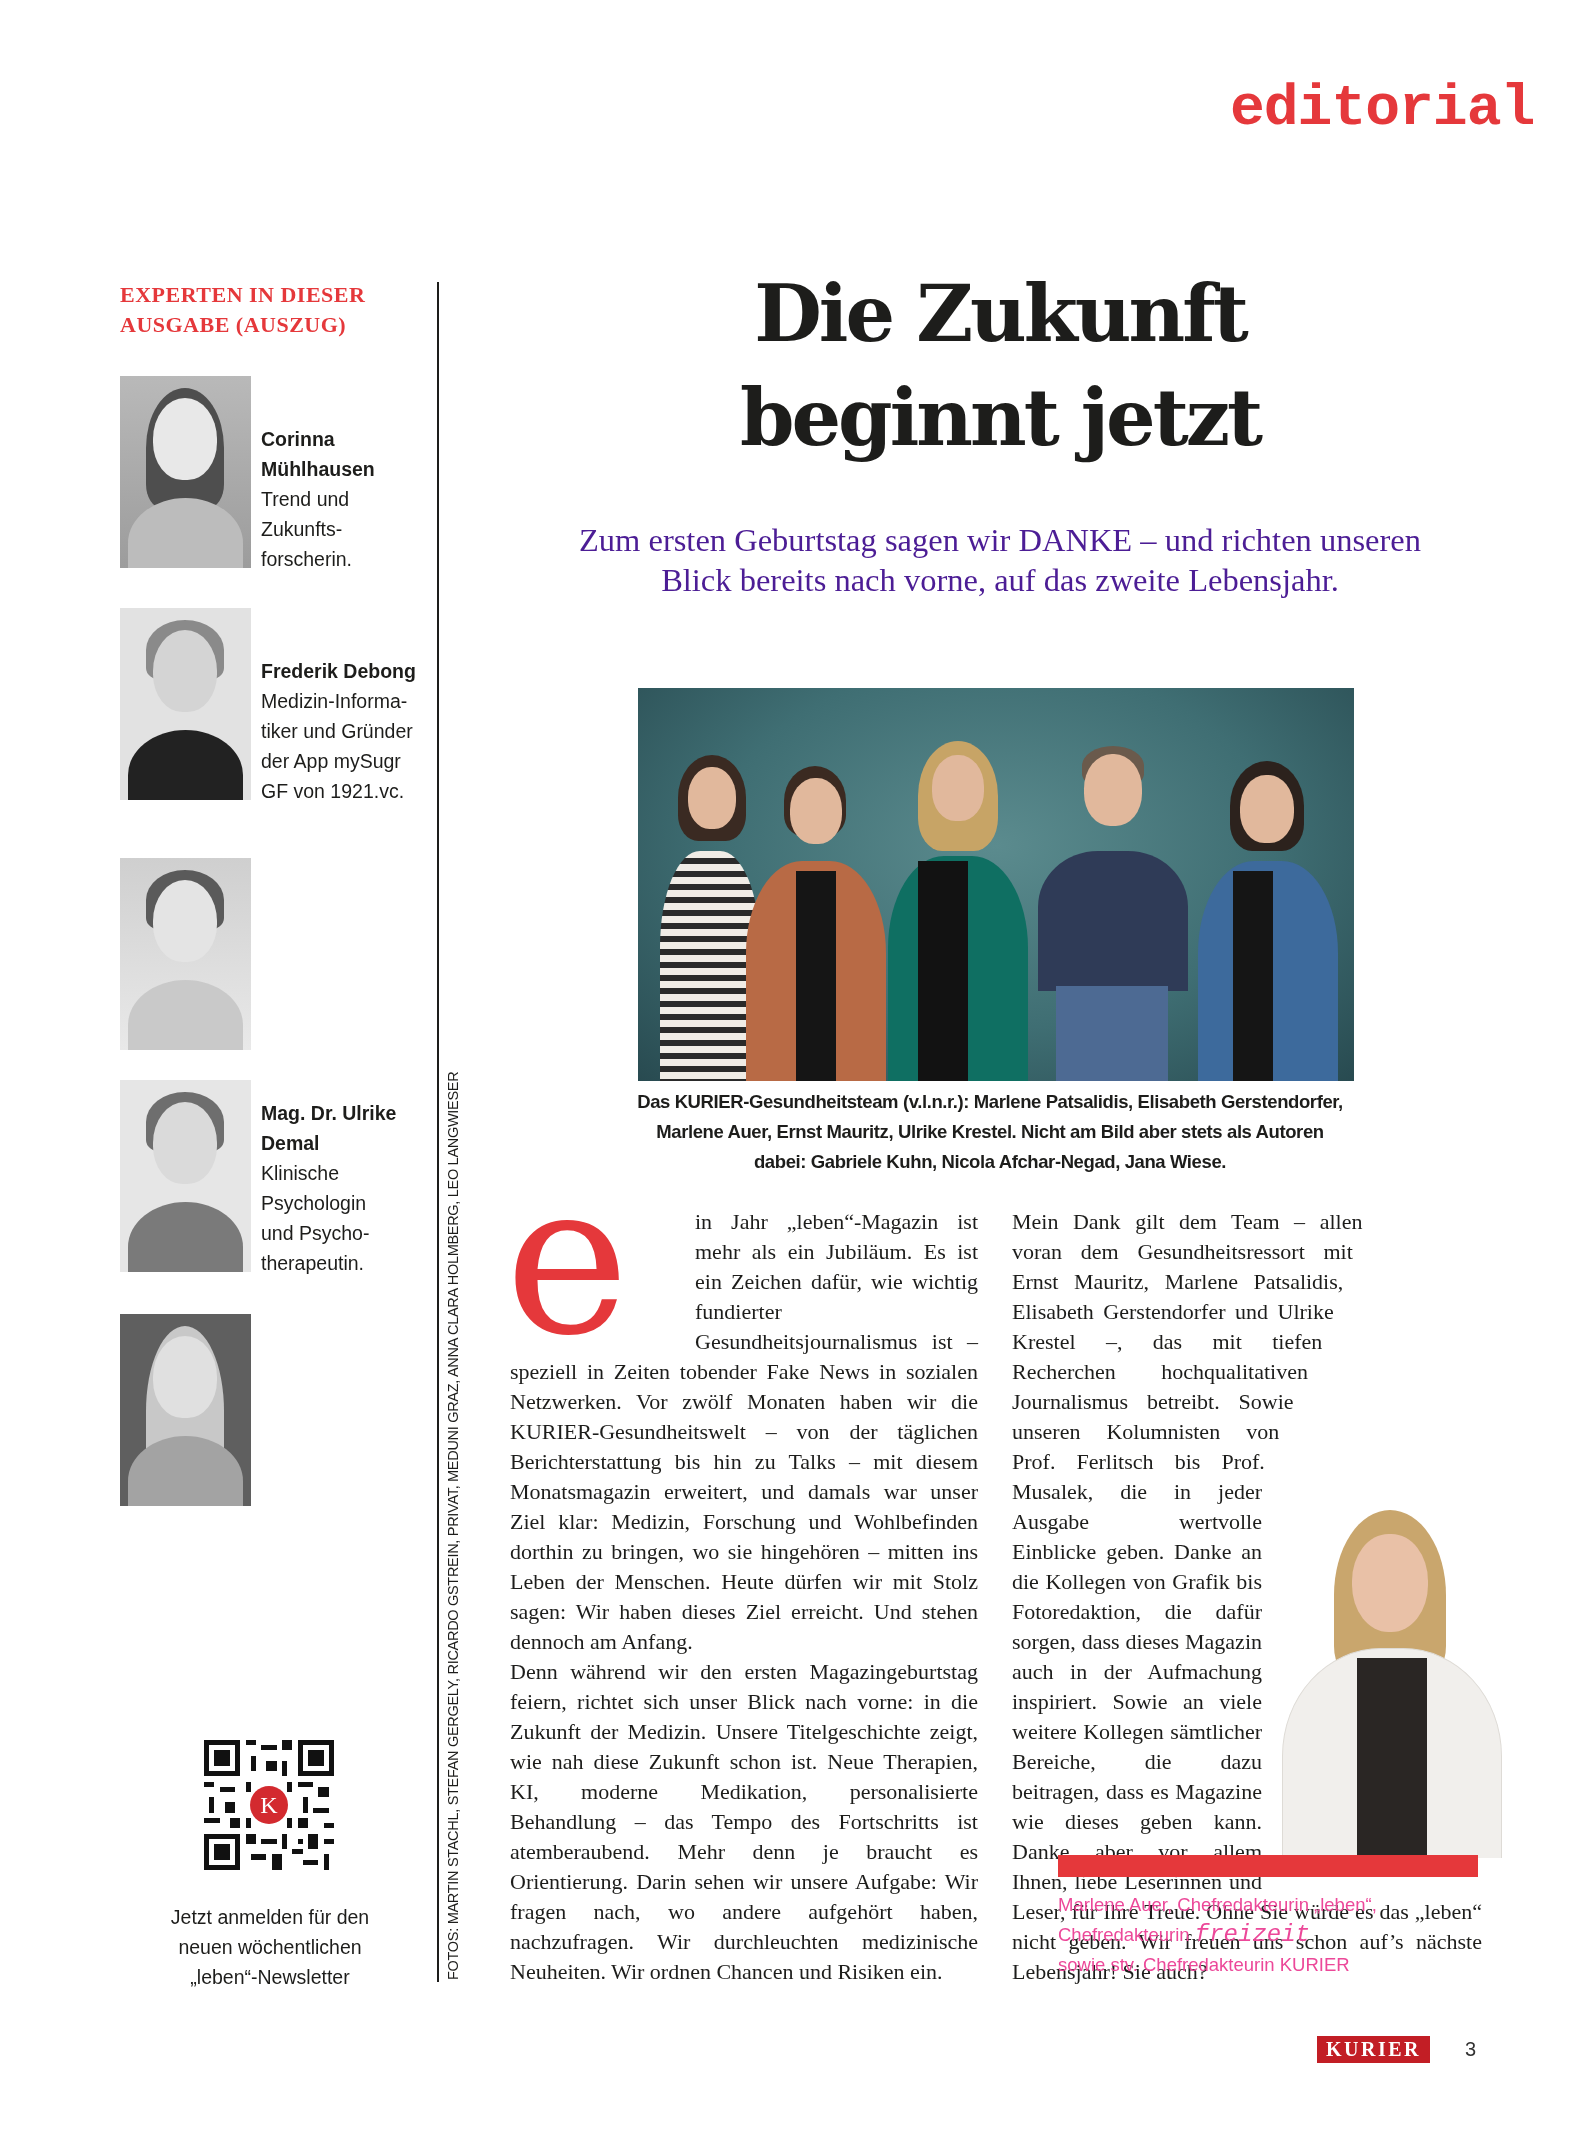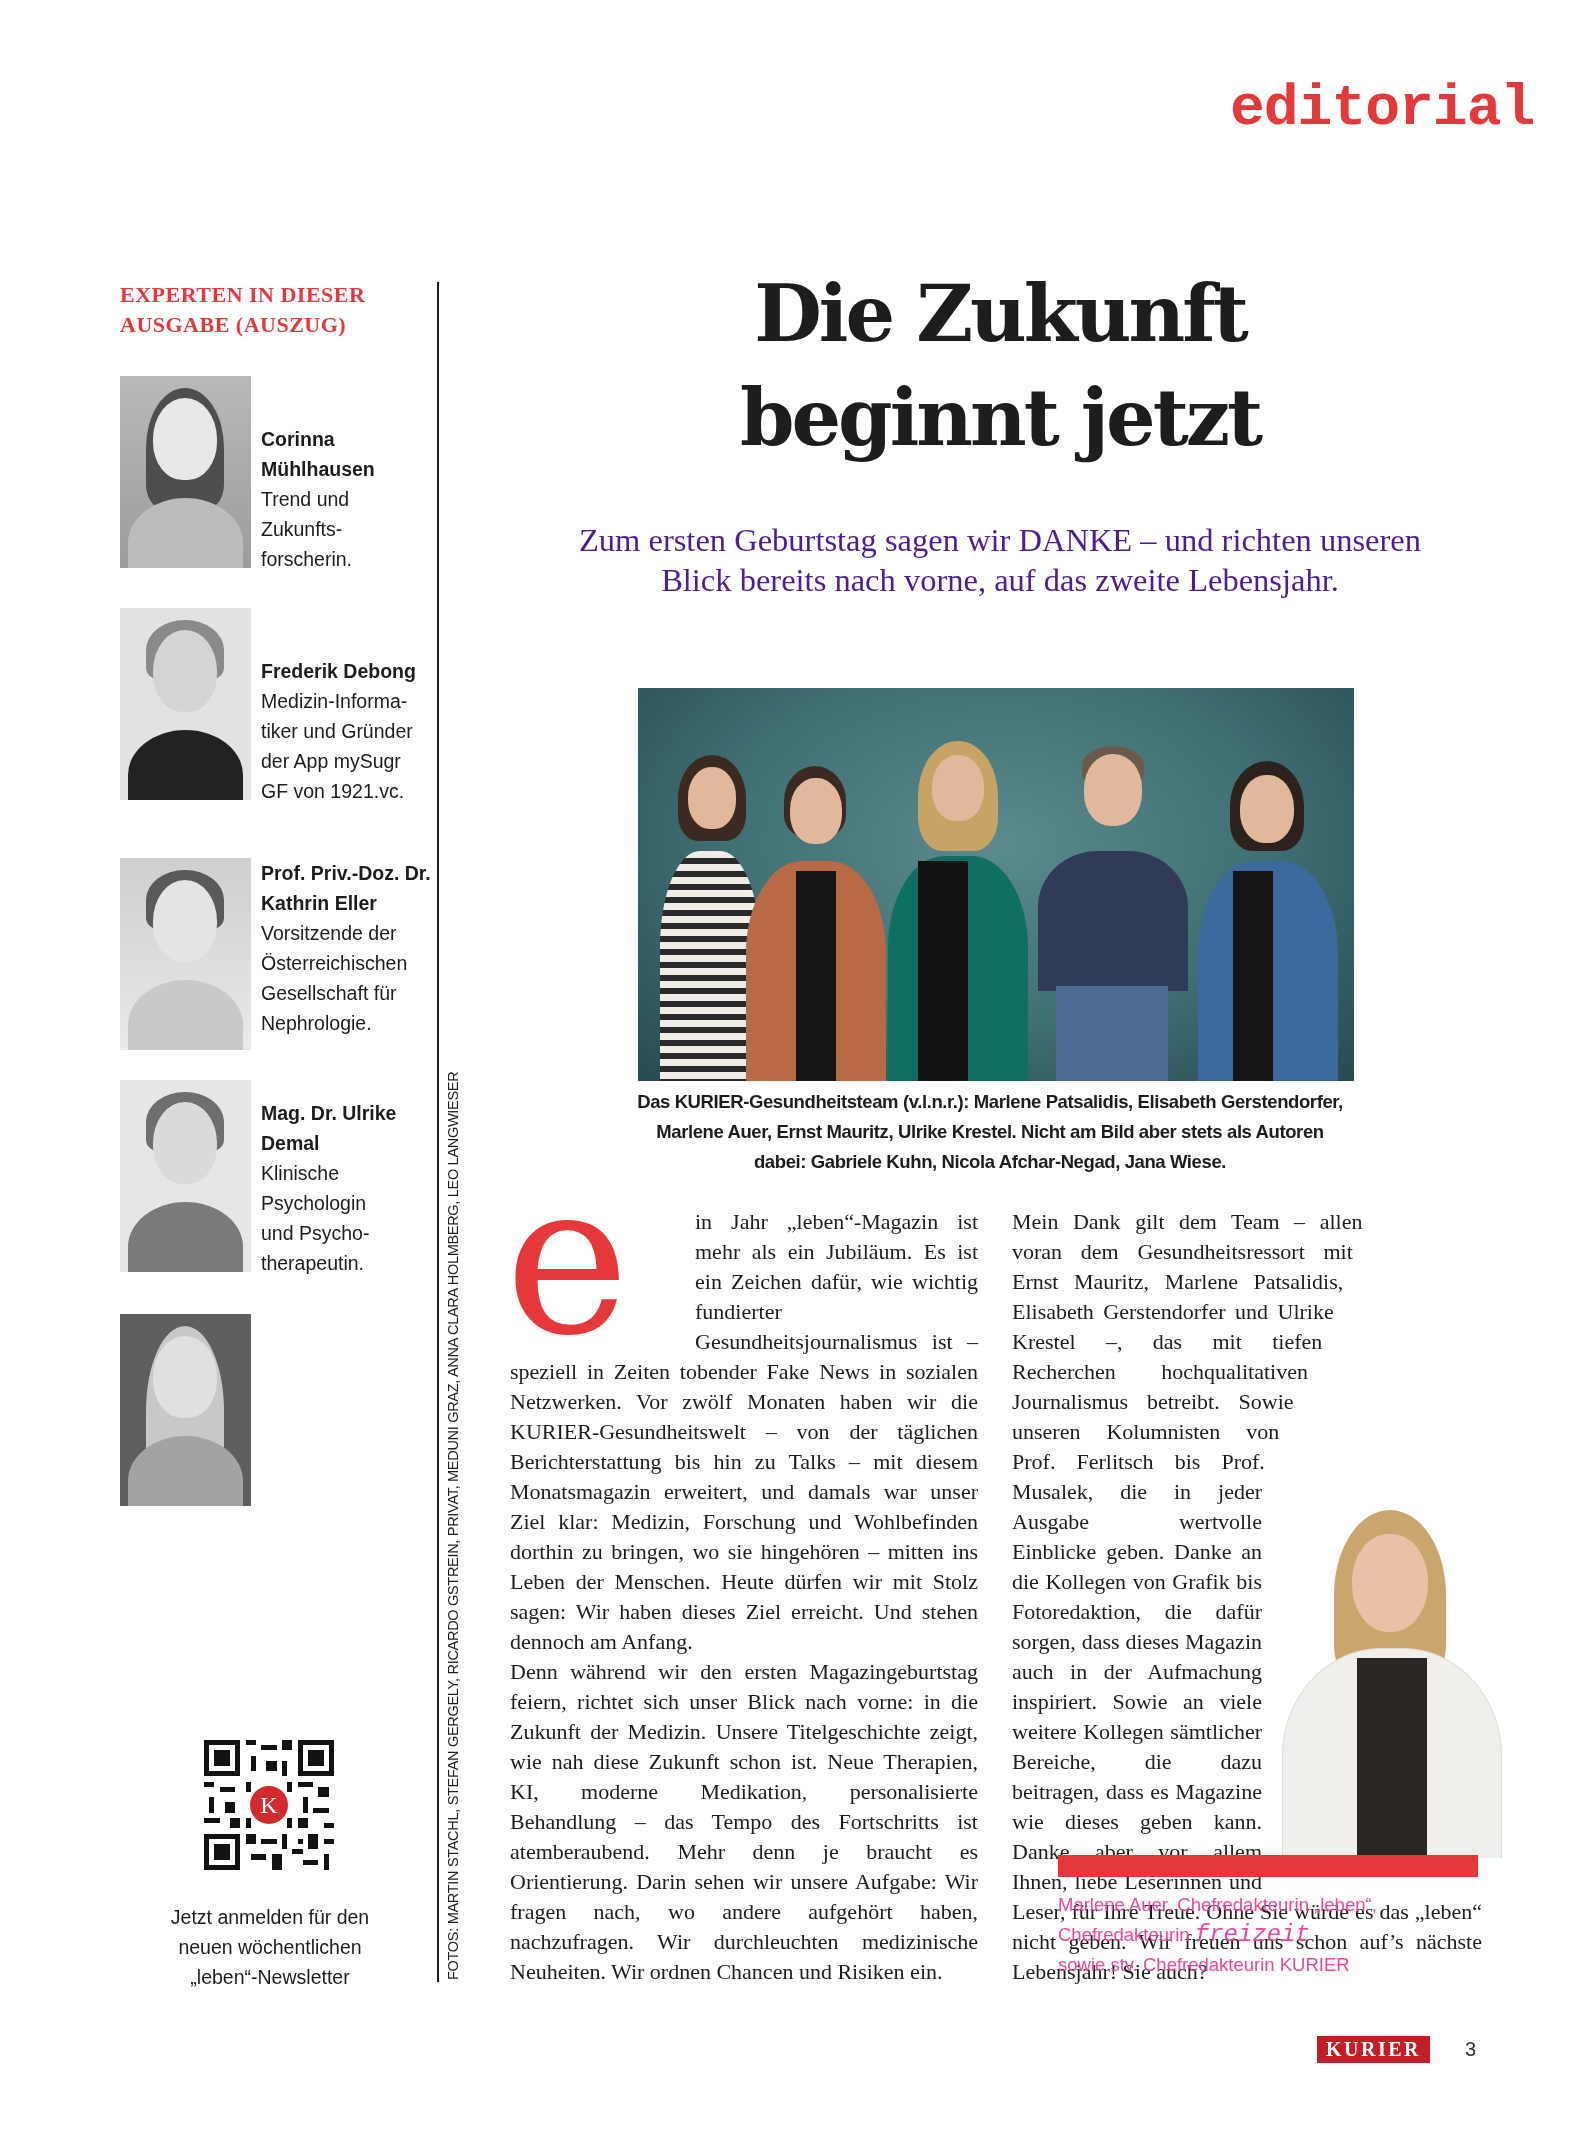--- a/index.html
+++ b/index.html
@@ -104,13 +104,6 @@
       <div class="hair" style="background:#5a5a5a;"></div>
         <div class="head" style="background:#e4e4e4;"></div>
         <div class="body" style="background:#c9c9c9;"></div>
-    </div>
-    <div class="text" style="top:0;">
-      <span class="name">Prof. Priv.-Doz. Dr. Kathrin Eller</span>
-      <span class="desc">Vorsitzende der
-Österreichischen
-Gesellschaft für
-Nephrologie.</span>
     </div>
   </div>
 

